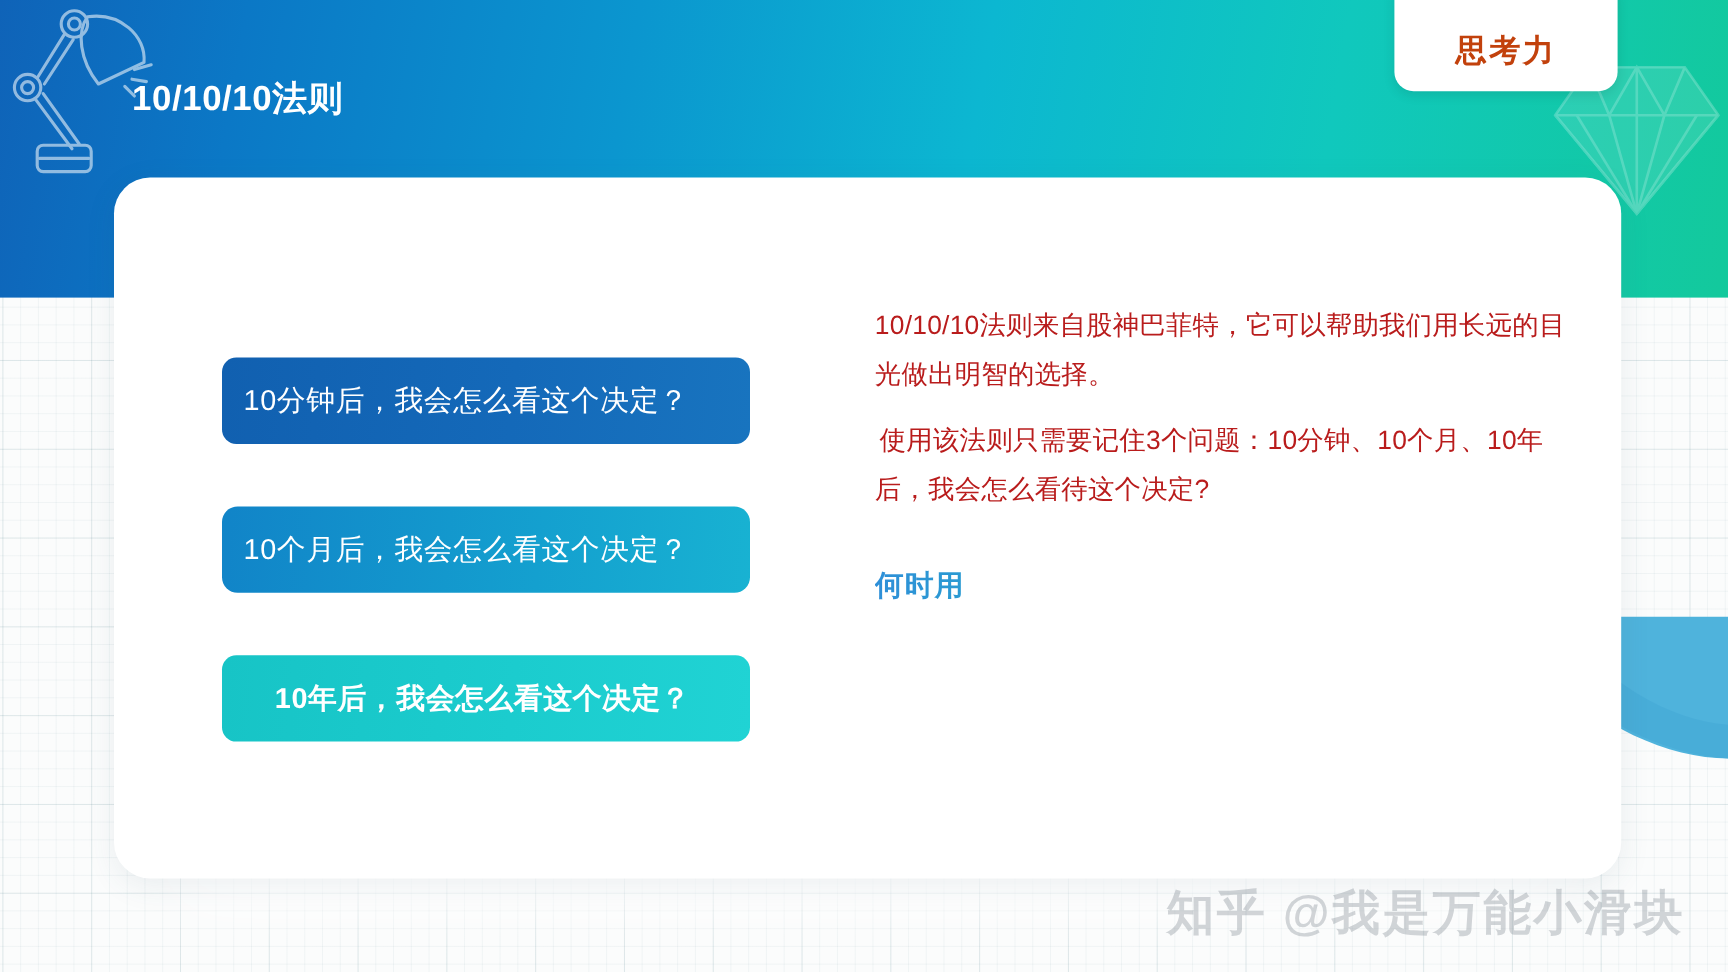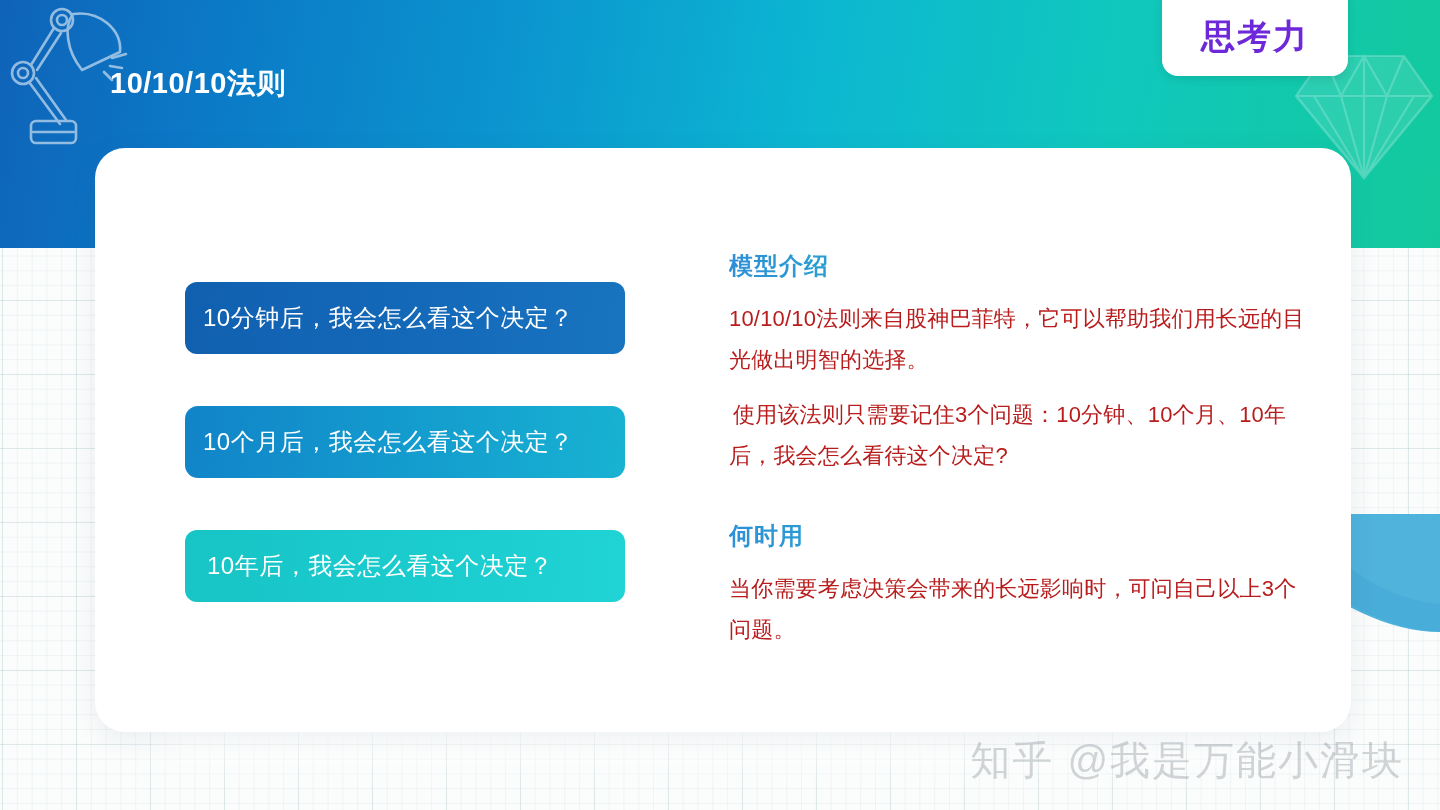--- a/index.html
+++ b/index.html
@@ -106,9 +106,9 @@
     box-sizing: border-box;
   }
   .badge-text {
-    font-size: 34px;
+    font-size: 26px;
     font-weight: bold;
-    color: #6d28d9;
+    color: #c2410c;
     letter-spacing: 2px;
   }
 

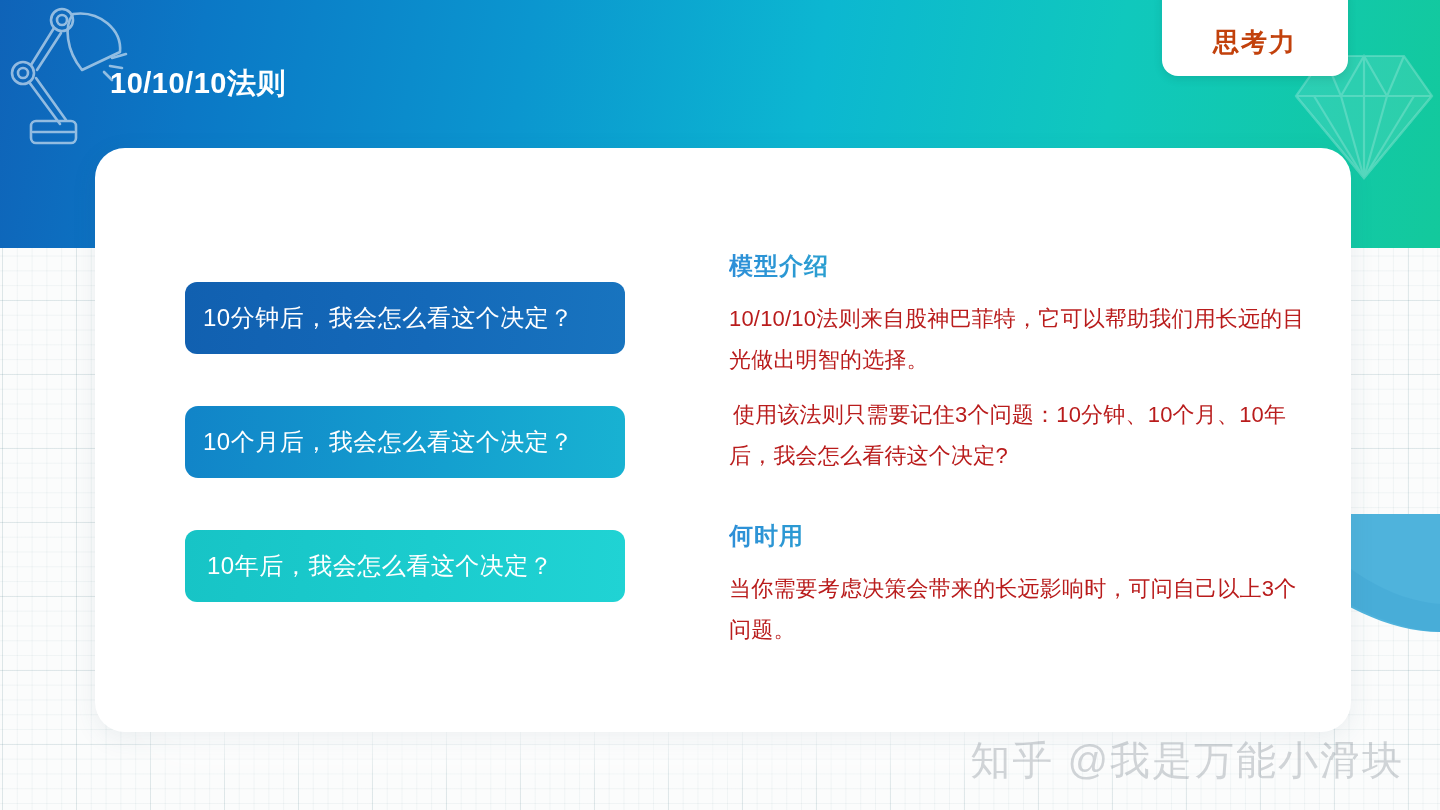--- a/index.html
+++ b/index.html
@@ -292,7 +292,6 @@
 
     <div class="text-col">
 
-      <h2 class="section-head">模型介绍</h2>
       <p class="body-par">10/10/10法则来自股神巴菲特，它可以帮助我们用长远的目光做出明智的选择。</p>
       <p class="body-par indent">使用该法则只需要记住3个问题：10分钟、10个月、10年后，我会怎么看待这个决定?</p>
 

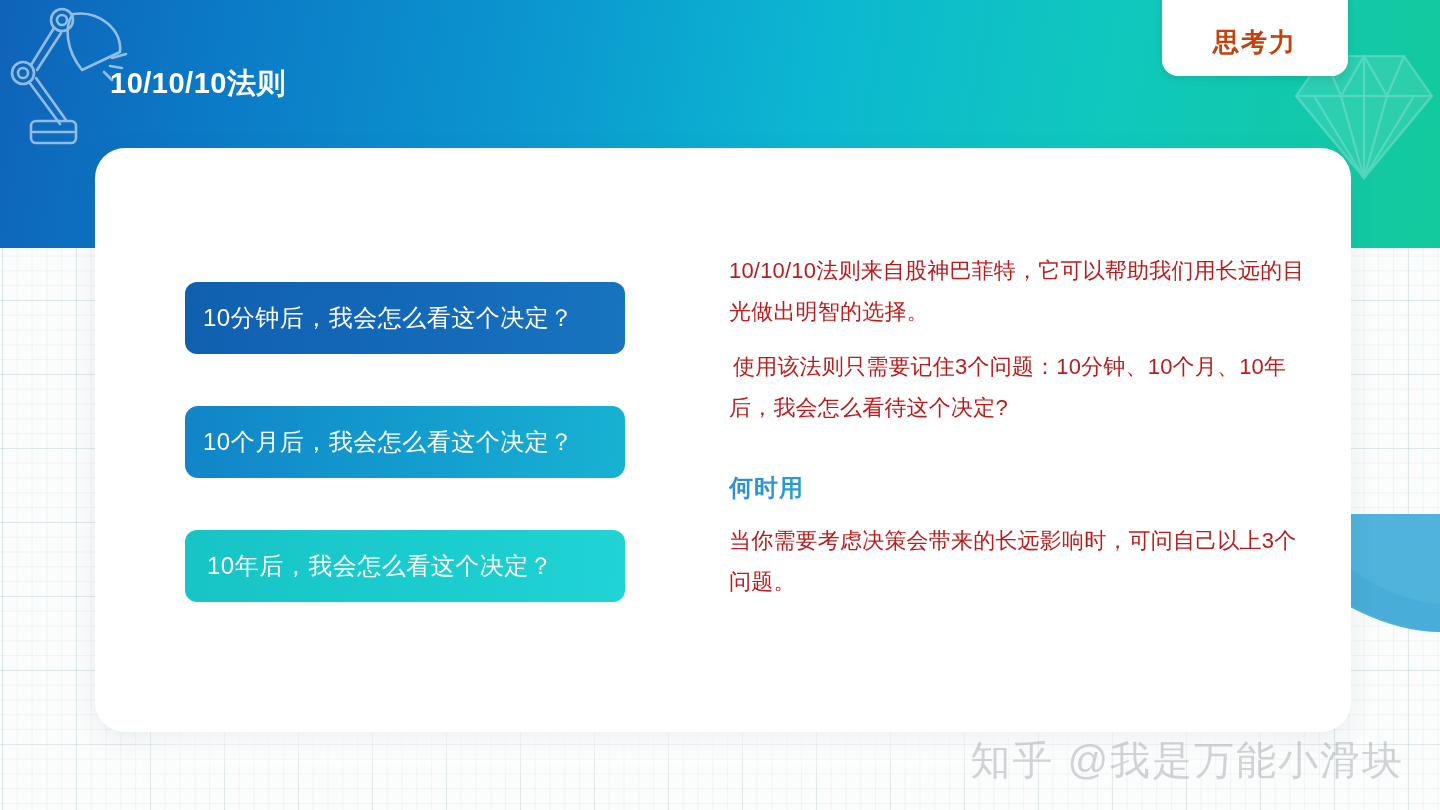--- a/index.html
+++ b/index.html
@@ -139,7 +139,7 @@
   .pill-col {
     position: absolute;
     left: 90px;
-    top: 134px;
+    top: 150px;
     width: 440px;
   }
   .pill {

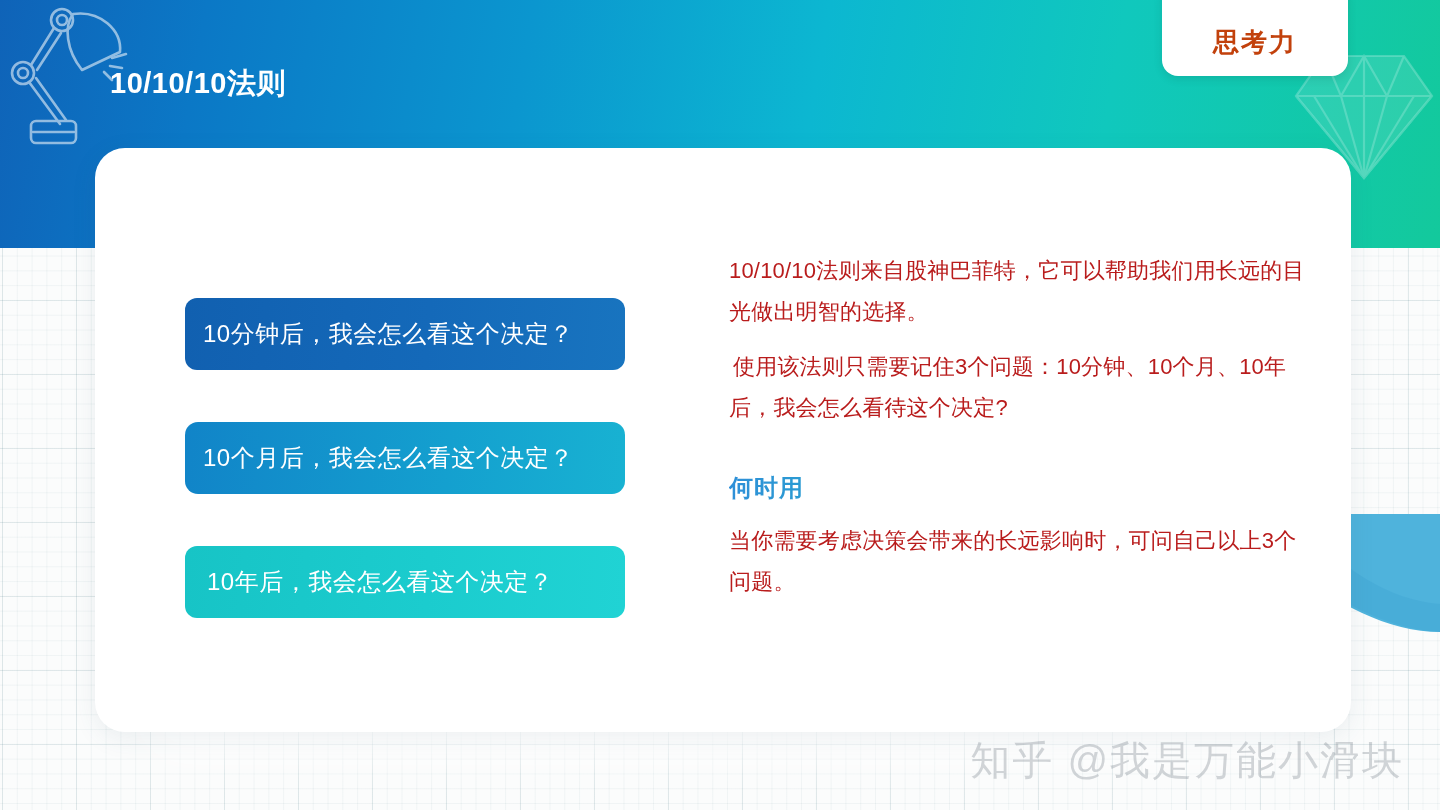--- a/index.html
+++ b/index.html
@@ -296,7 +296,6 @@
       <p class="body-par indent">使用该法则只需要记住3个问题：10分钟、10个月、10年后，我会怎么看待这个决定?</p>
 
       <h2 class="section-head second">何时用</h2>
-      <p class="body-par">当你需要考虑决策会带来的长远影响时，可问自己以上3个问题。</p>
 
     </div>
   </div>

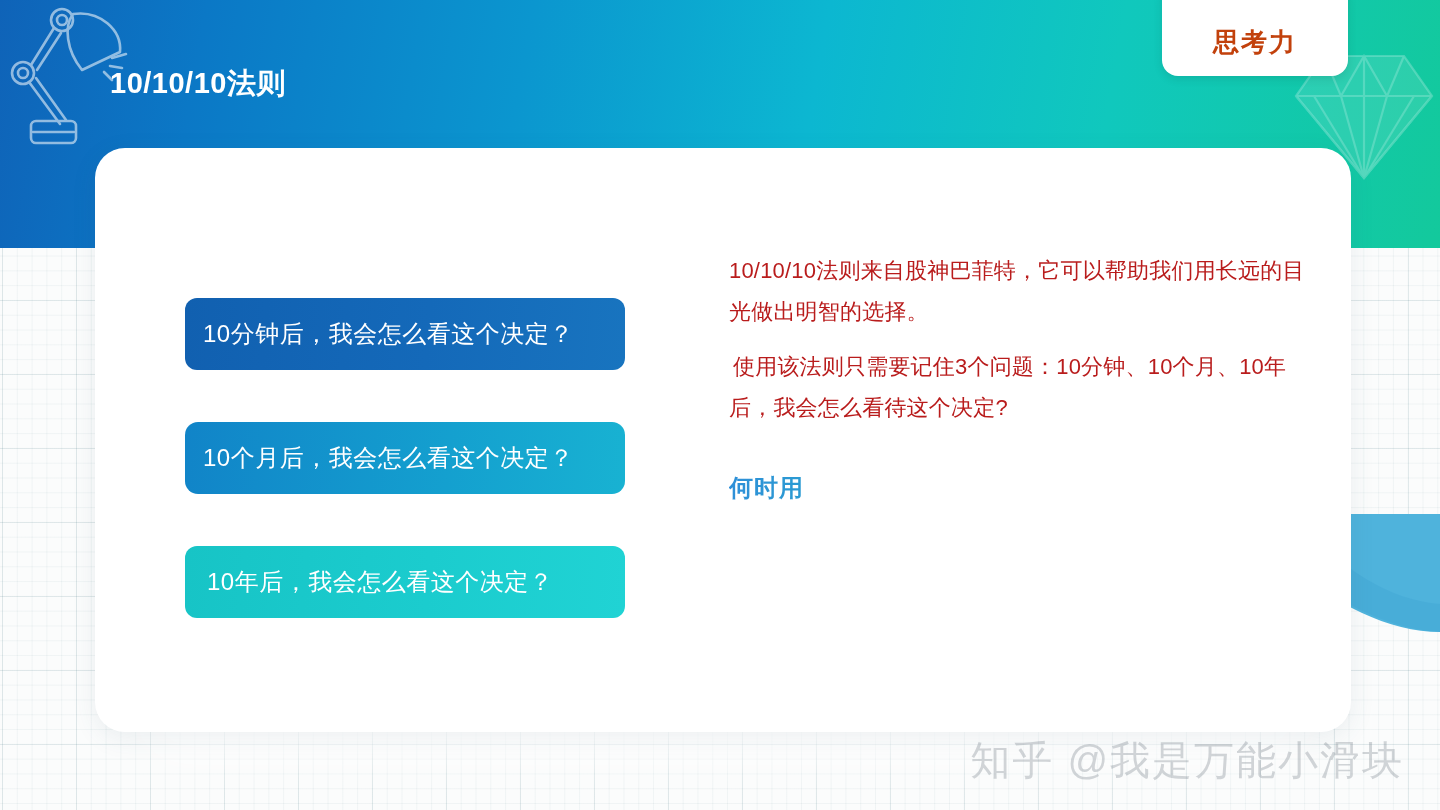--- a/index.html
+++ b/index.html
@@ -165,8 +165,9 @@
   }
   .pill-3 {
     background: linear-gradient(95deg, #17c4c6 0%, #1bccce 55%, #20d3d4 100%);
-    padding-left: 22px;
+    padding-left: 44px;
     margin-bottom: 0;
+    font-weight: bold;
   }
 
   

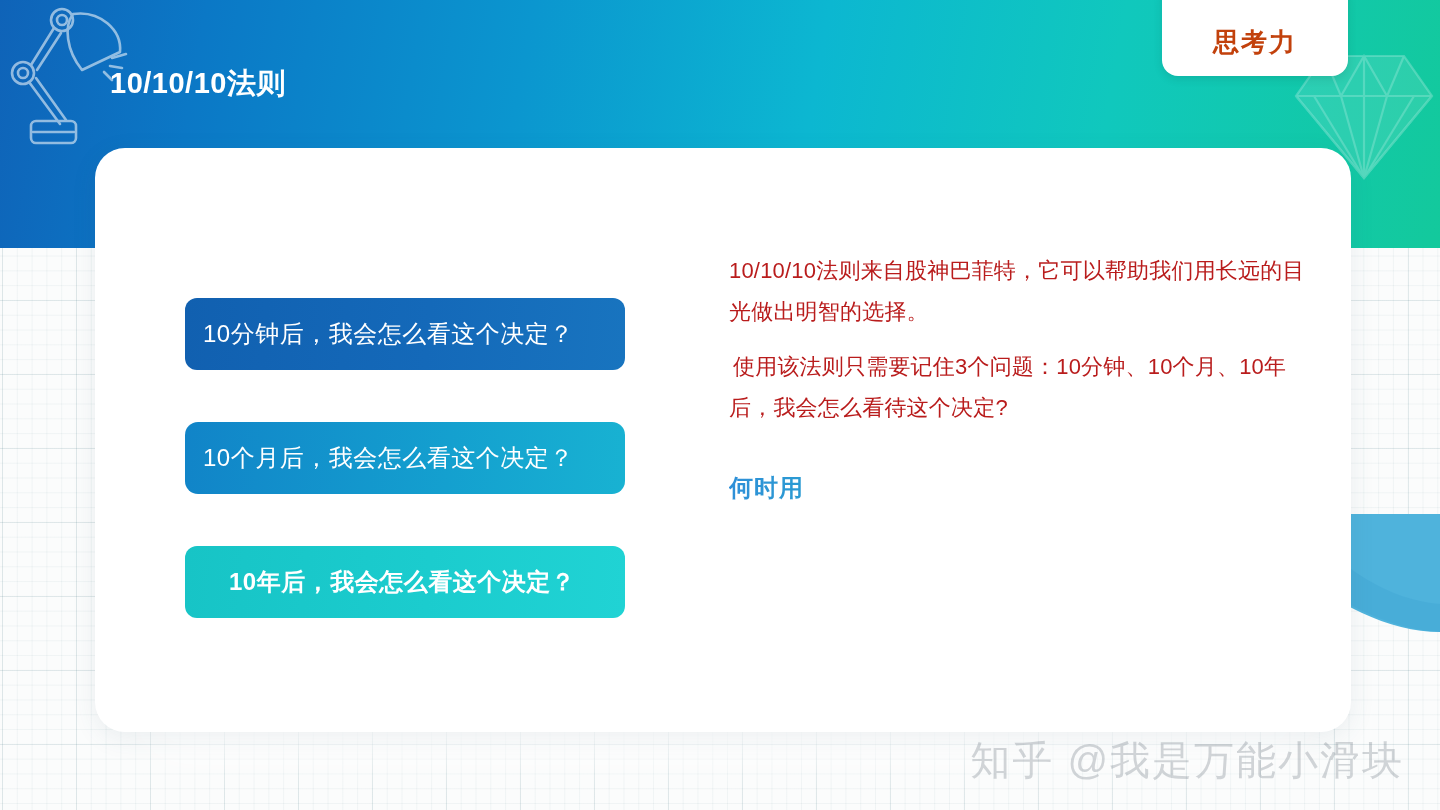--- a/index.html
+++ b/index.html
@@ -207,7 +207,7 @@
     right: 36px;
     bottom: 22px;
     font-size: 40px;
-    font-weight: normal;
+    font-weight: bold;
     color: rgba(120,132,140,0.33);
     letter-spacing: 2px;
     white-space: nowrap;

